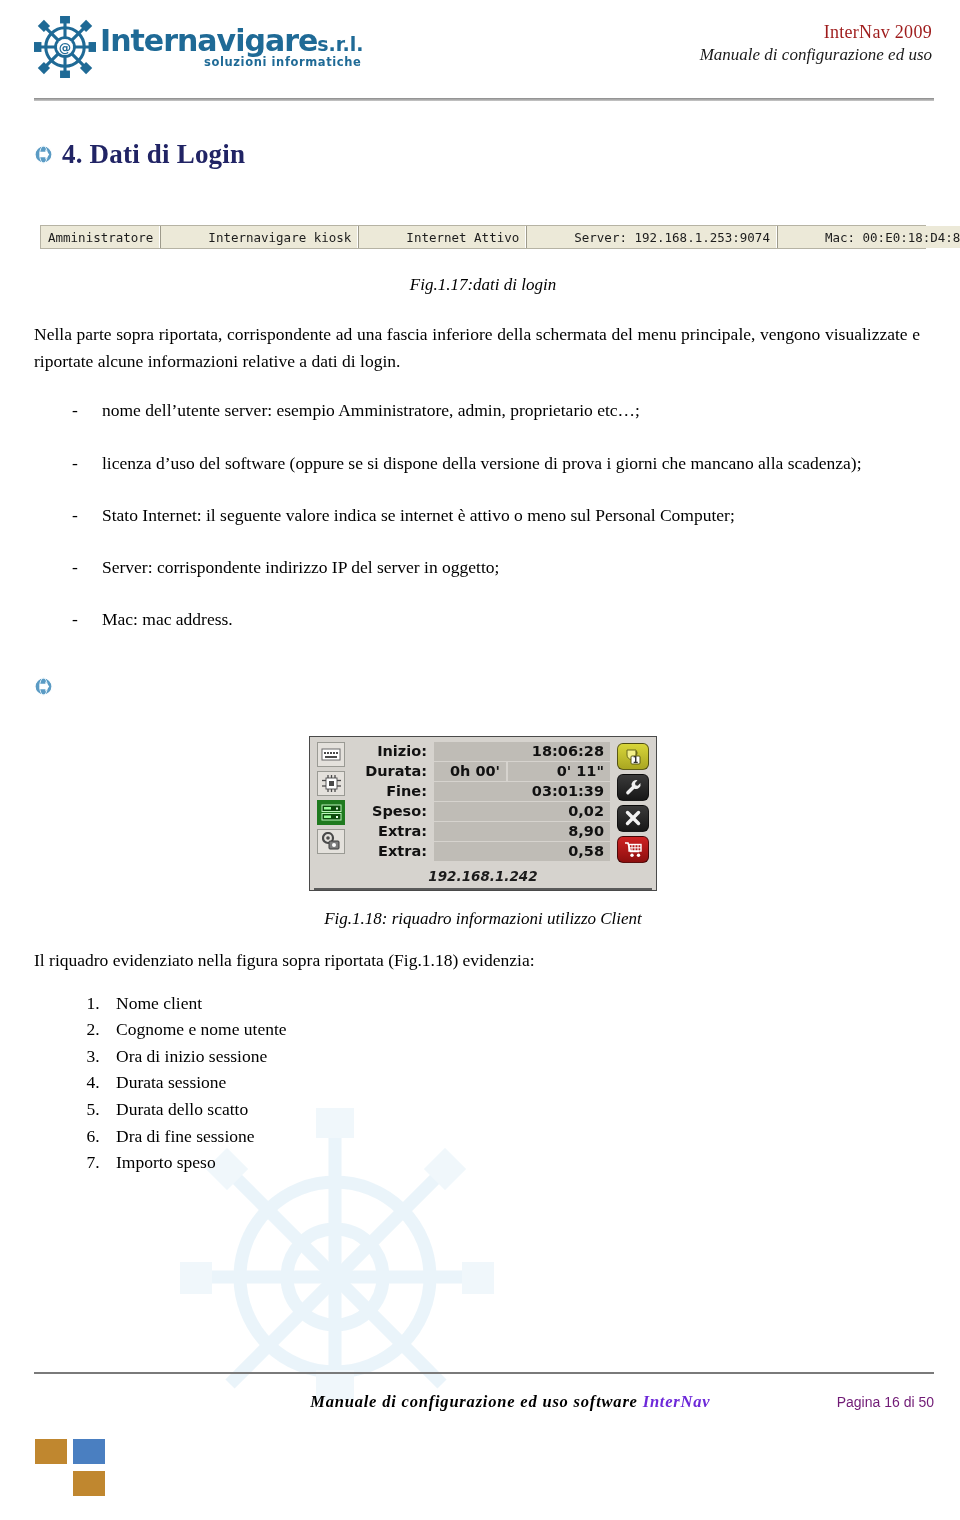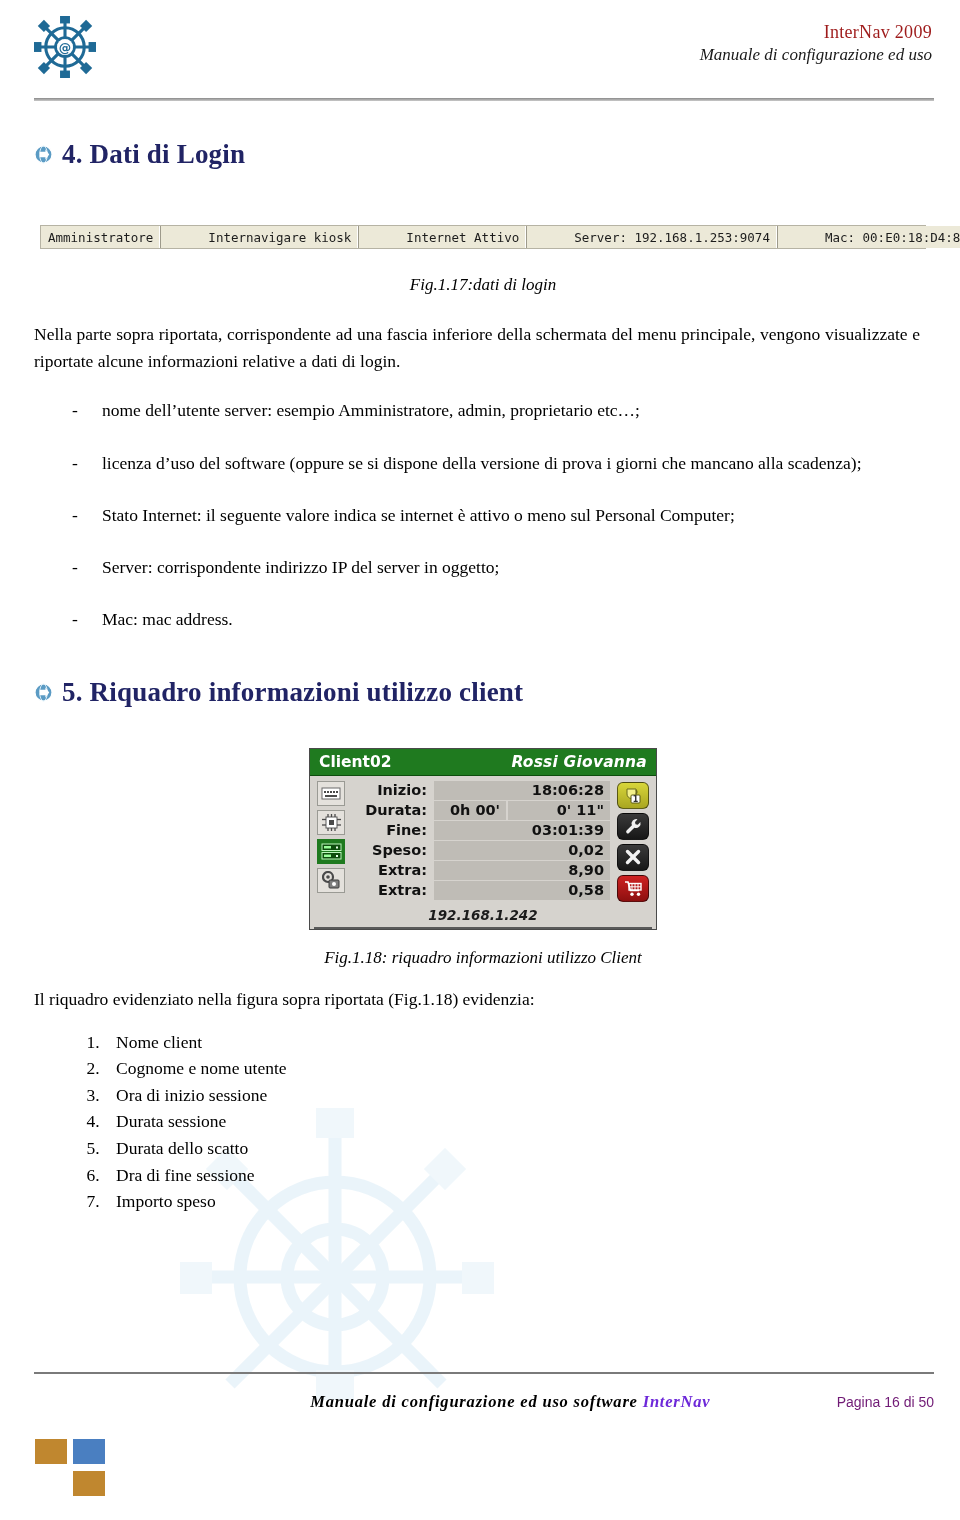--- a/index.html
+++ b/index.html
@@ -321,6 +321,12 @@
       <circle cx="50" cy="50" r="13" fill="#ffffff"></circle>
       <text x="50" y="58" font-family="DejaVu Sans, sans-serif" font-size="20" font-weight="bold" fill="#1f6a96" text-anchor="middle">@</text>
     </svg>
+    <div class="logo-text">
+      <div class="logo-main">
+        <span>Internavigare</span><span class="srl">s.r.l.</span>
+      </div>
+      <div class="logo-sub">soluzioni   informatiche</div>
+    </div>
   </div>
   <div class="header-right">
     <div class="hdr-title">InterNav 2009</div>

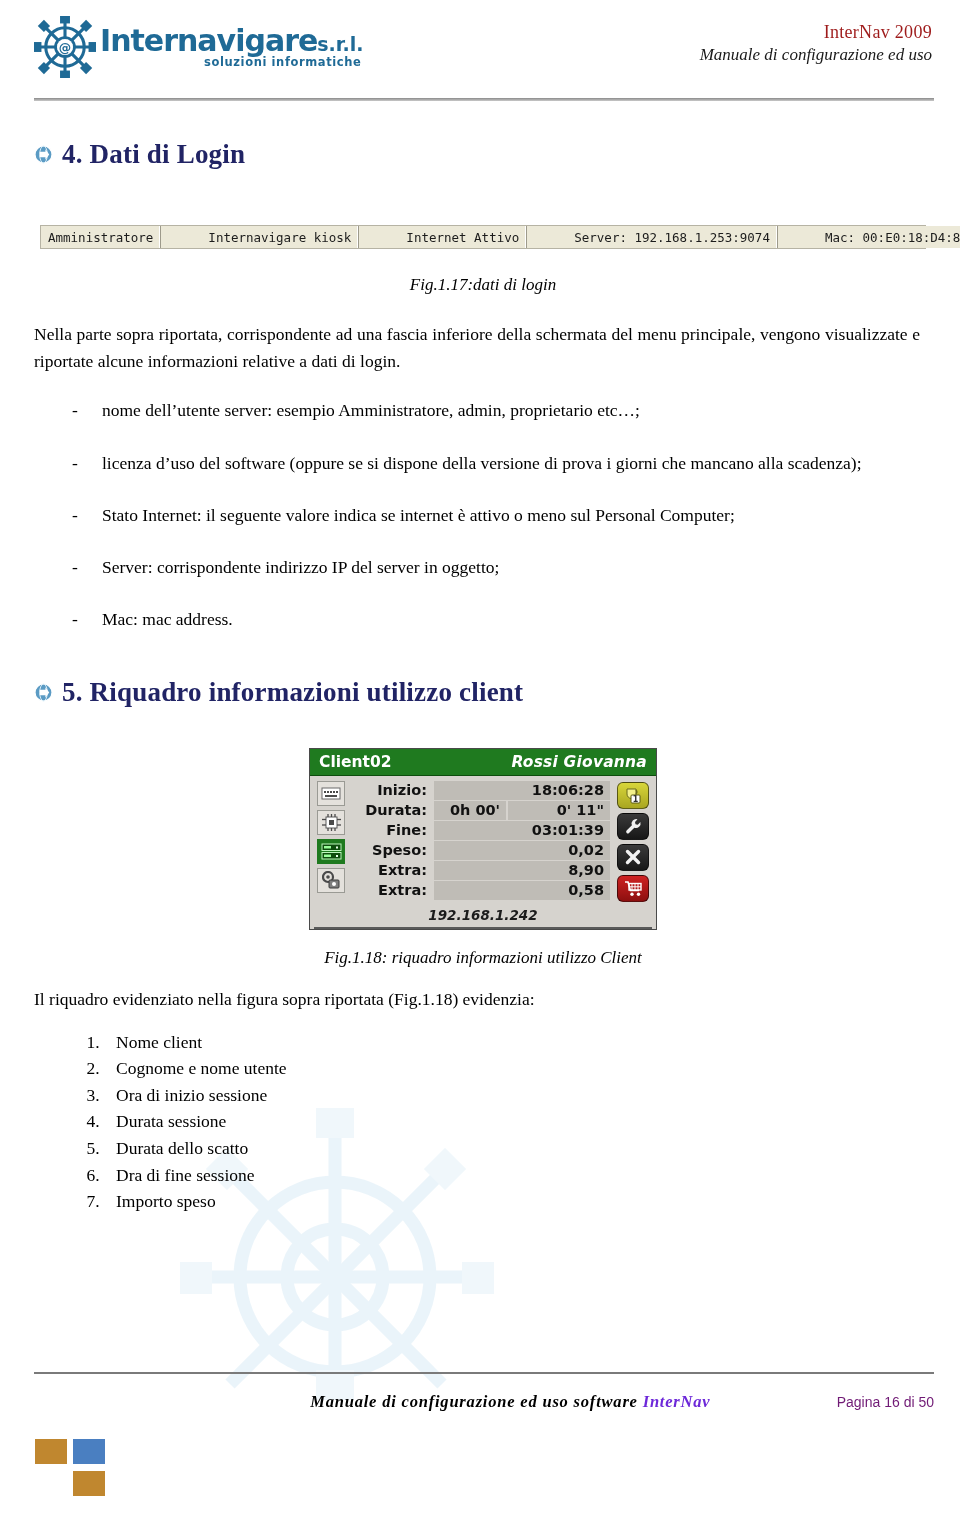--- a/index.html
+++ b/index.html
@@ -402,7 +402,6 @@
       <ellipse cx="10" cy="10" rx="4" ry="9" fill="none" stroke="#dff0fa" stroke-width="1"></ellipse>
       <path d="M6 7 L12 7 L12 4.5 L16 10 L12 15.5 L12 13 L6 13 Z" fill="#ffffff"></path>
     </svg>
-    <span class="section-title">5. Riquadro informazioni utilizzo client</span>
   </div>
 
   <div class="client-fig">

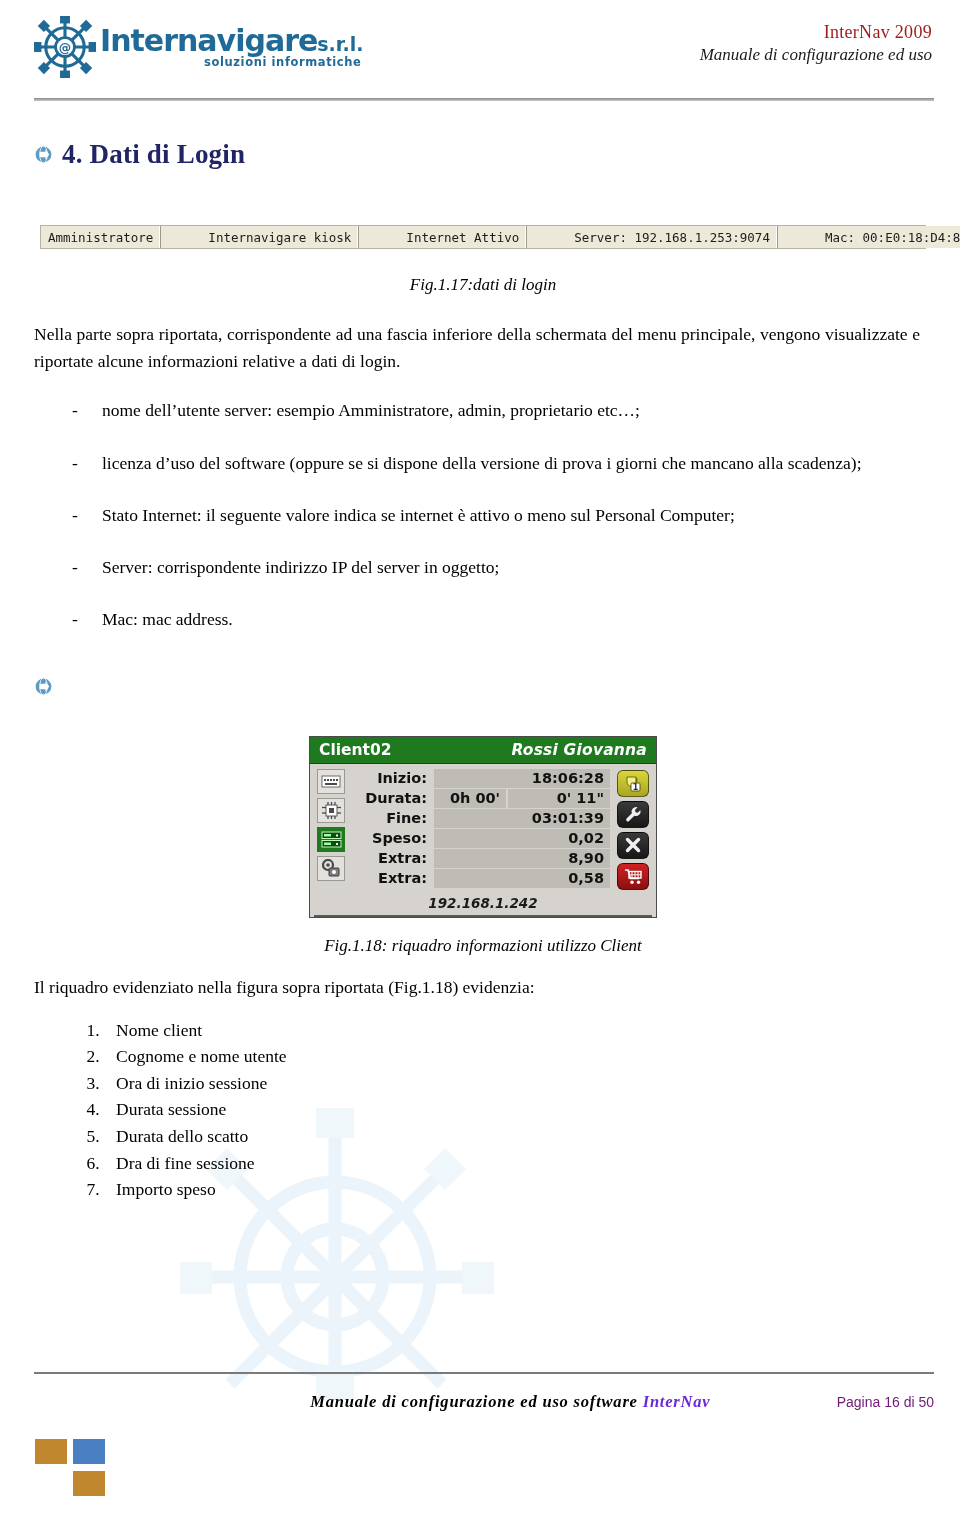--- a/index.html
+++ b/index.html
@@ -407,10 +407,6 @@
   <div class="client-fig">
     <div class="client-panel">
 
-      <div class="cp-title">
-        <span>Client02</span>
-        <span class="cp-user">Rossi Giovanna</span>
-      </div>
 
       <div class="cp-body">
 

